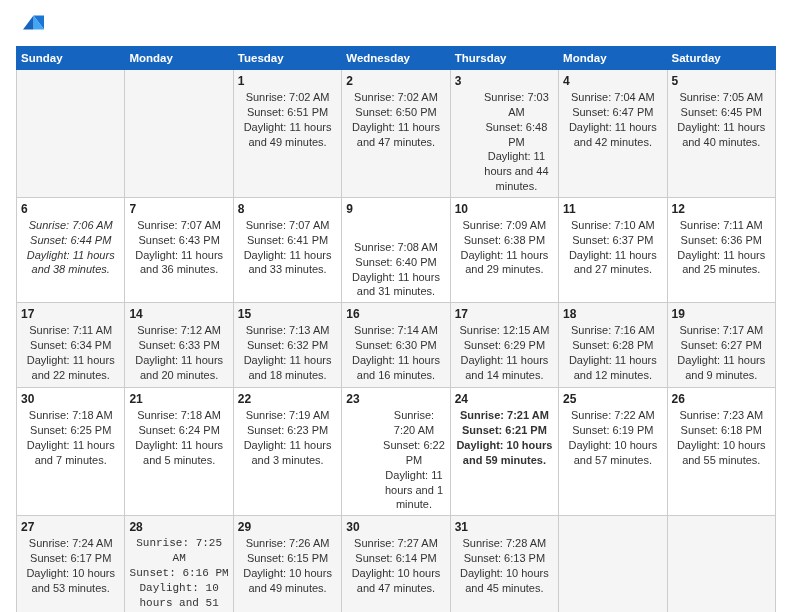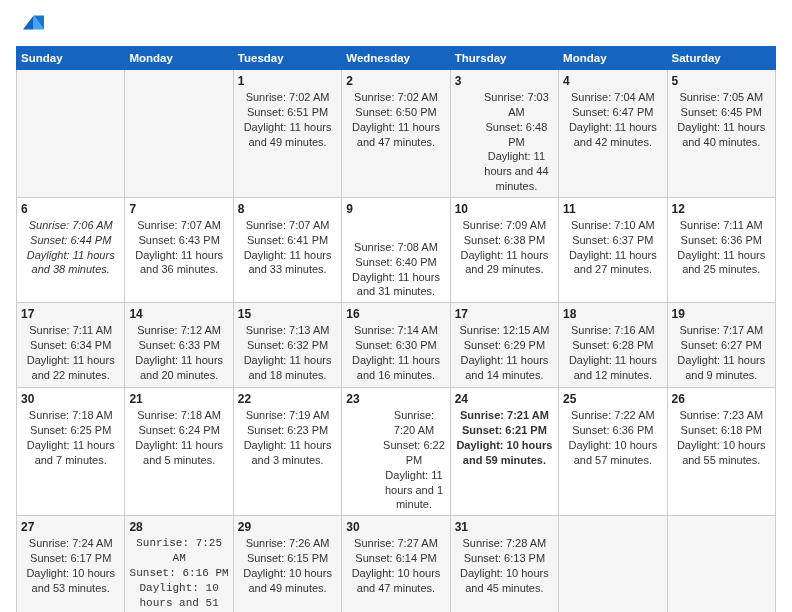--- a/index.html
+++ b/index.html
@@ -300,7 +300,7 @@
           <td>
             <span class="day-number">25</span>
             <div class="cell-text" style="white-space: pre-line;">Sunrise: 7:22 AM
-Sunset: 6:36 PM
+Sunset: 6:19 PM
 Daylight: 10 hours and 57 minutes.</div>
           </td>
           <td>

